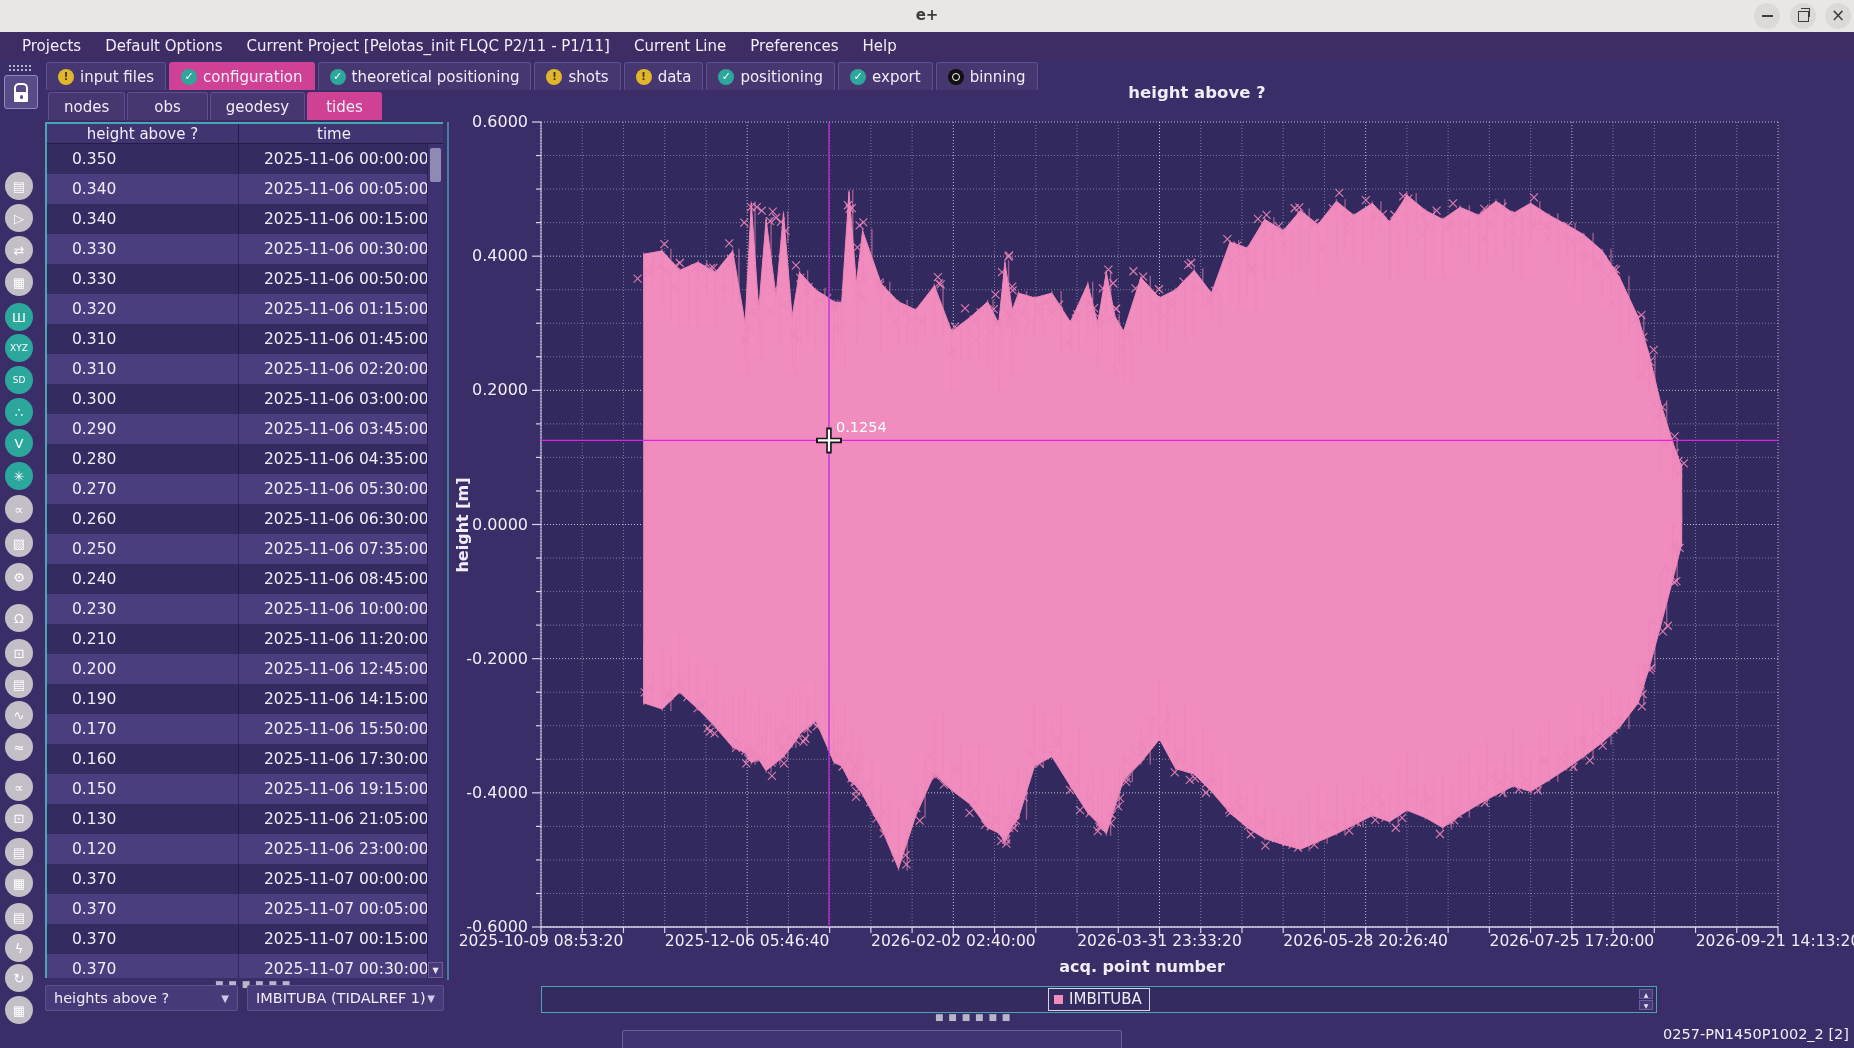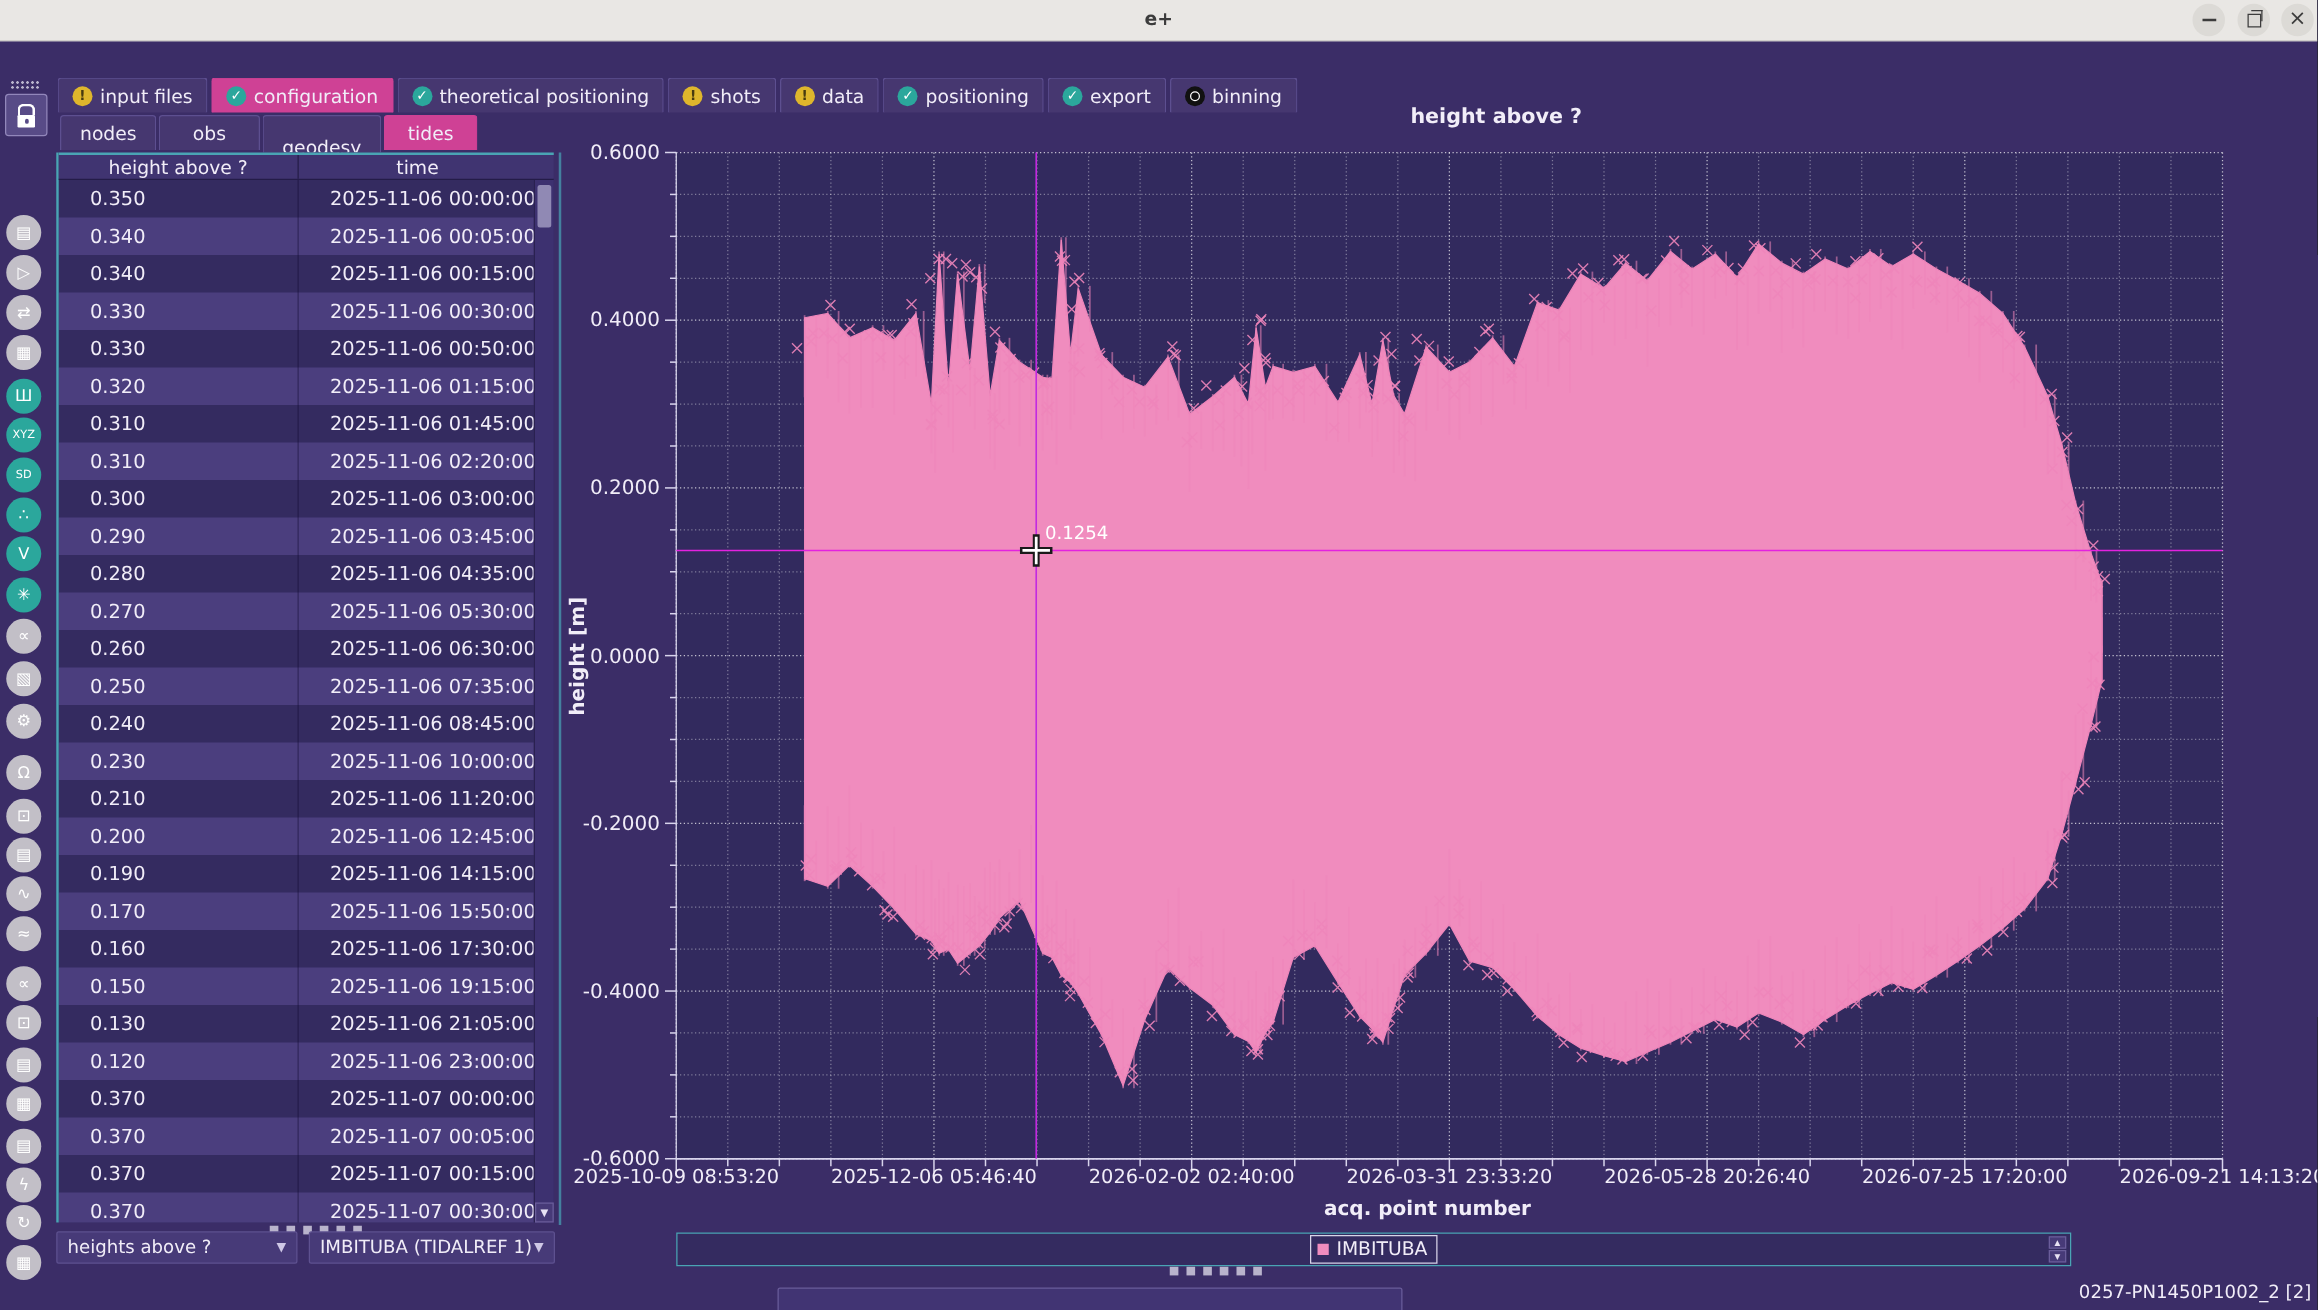--- a/index.html
+++ b/index.html
@@ -124,6 +124,14 @@
       </div>
   </div>
 
+  <div class="menubar">
+      <div class="mitem">Projects</div>
+      <div class="mitem">Default Options</div>
+      <div class="mitem">Current Project [Pelotas_init FLQC P2/11 - P1/11]</div>
+      <div class="mitem">Current Line</div>
+      <div class="mitem">Preferences</div>
+      <div class="mitem">Help</div>
+    </div>
 
   <div class="tabbar">
       <div class="tab">

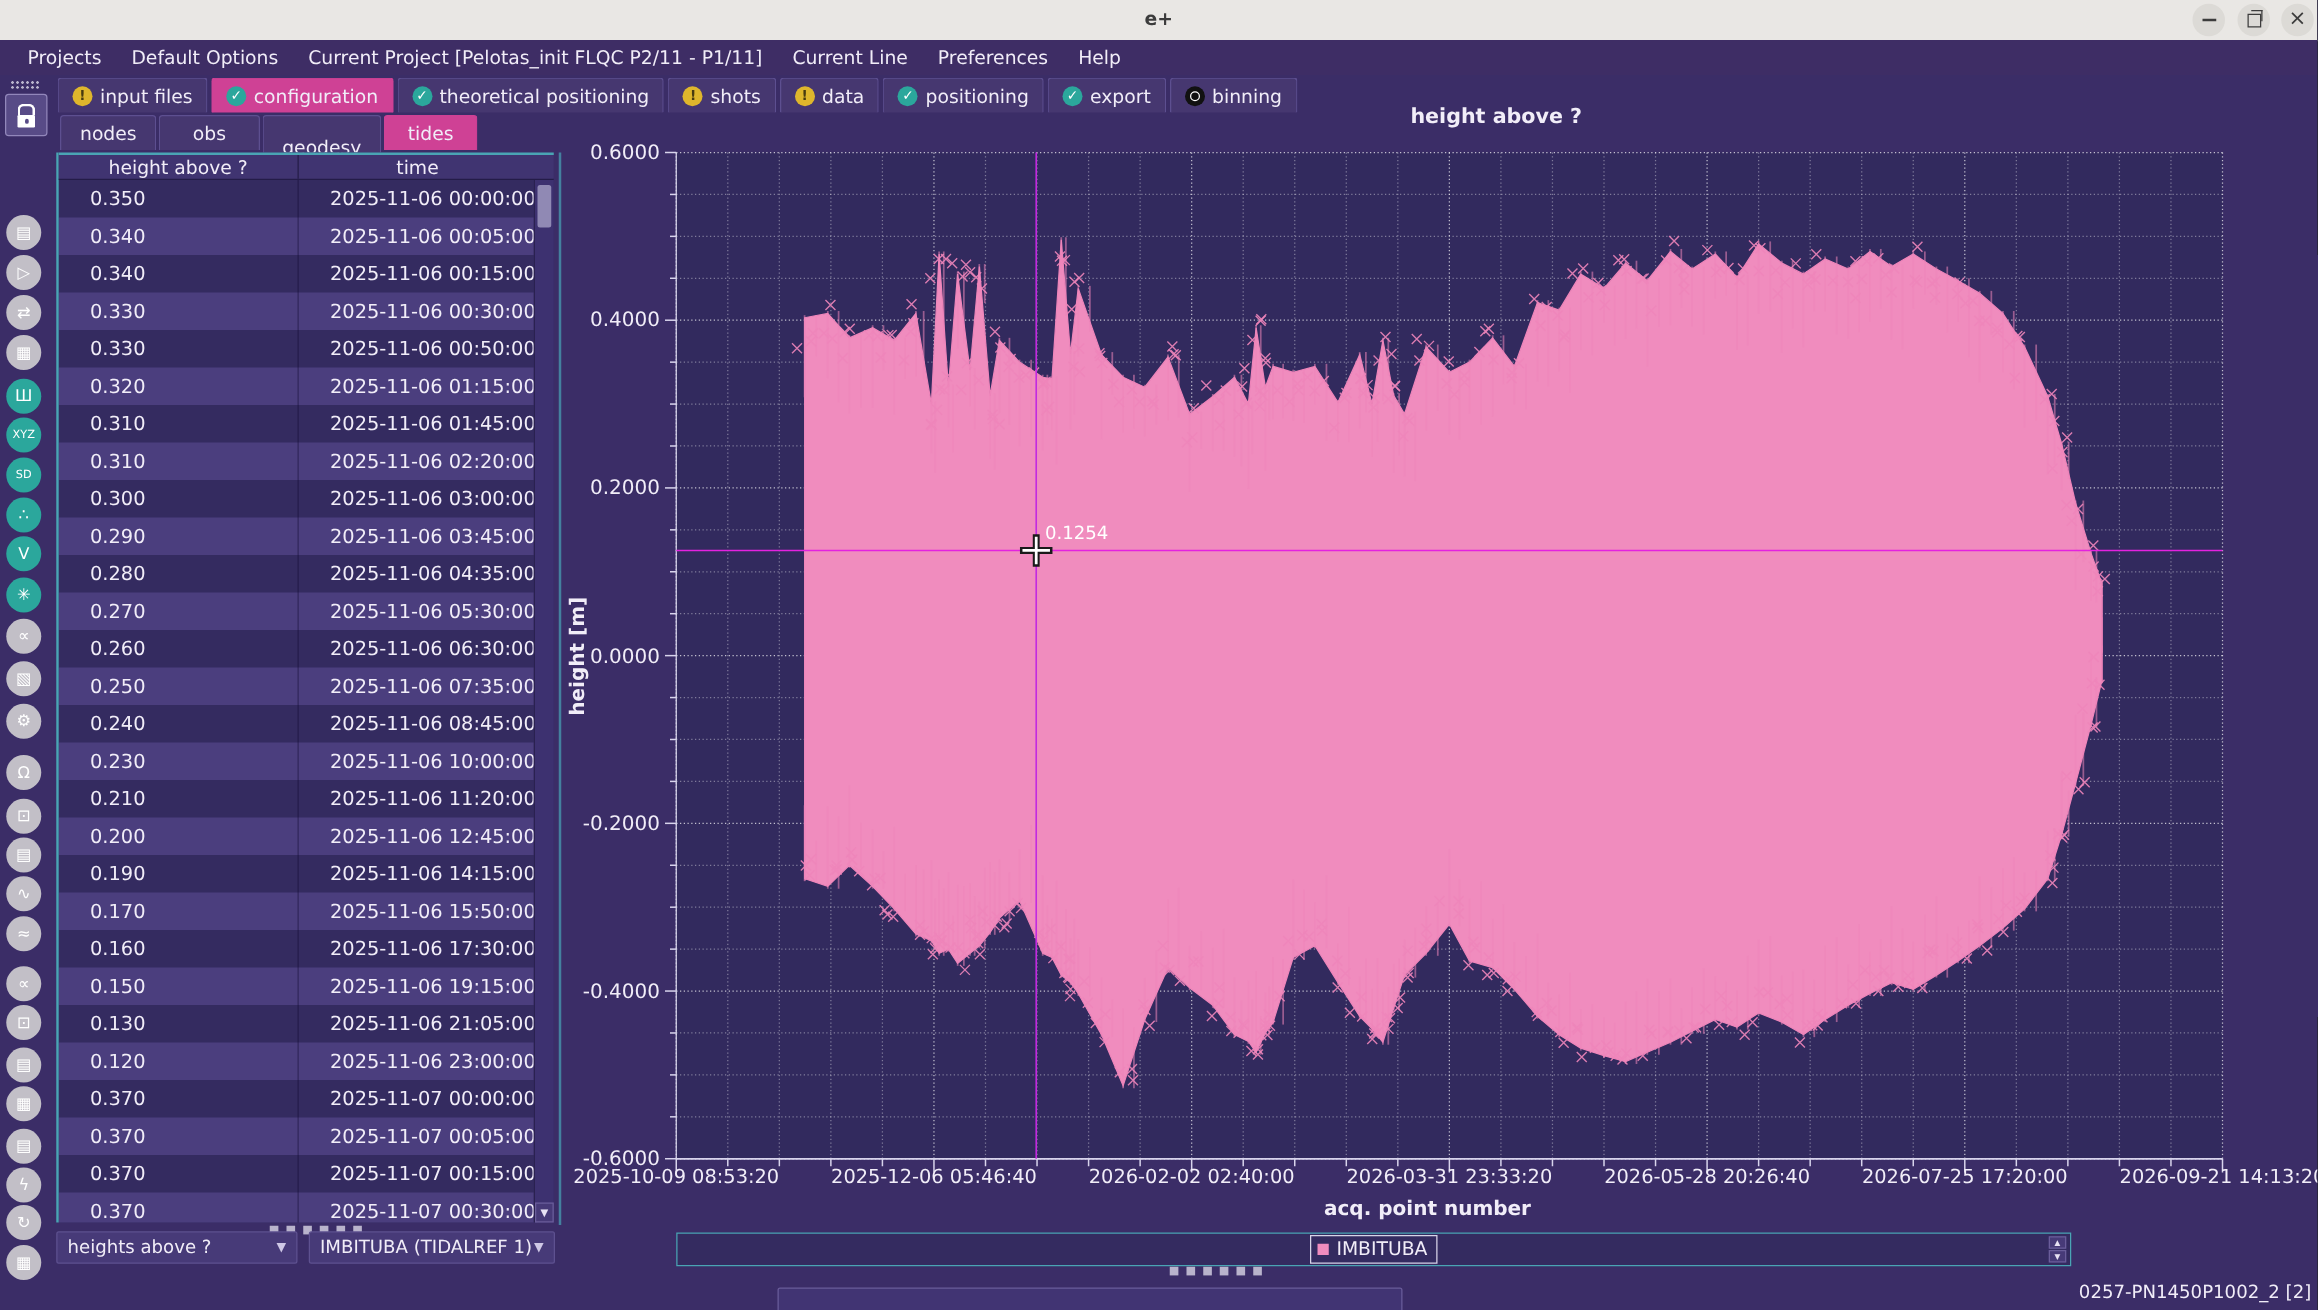--- a/index.html
+++ b/index.html
@@ -170,7 +170,7 @@
   <div class="subtabbar">
       <div class="tab" style="padding: 0px 15px;">nodes</div>
       <div class="tab" style="padding: 0px 26px;">obs</div>
-      <div class="tab" style="padding: 11px 15px;">geodesy</div>
+      <div class="tab" style="padding: 0px 15px;">geodesy</div>
       <div class="tab selected" style="padding: 0px 18px;">tides</div>
     </div>
 

